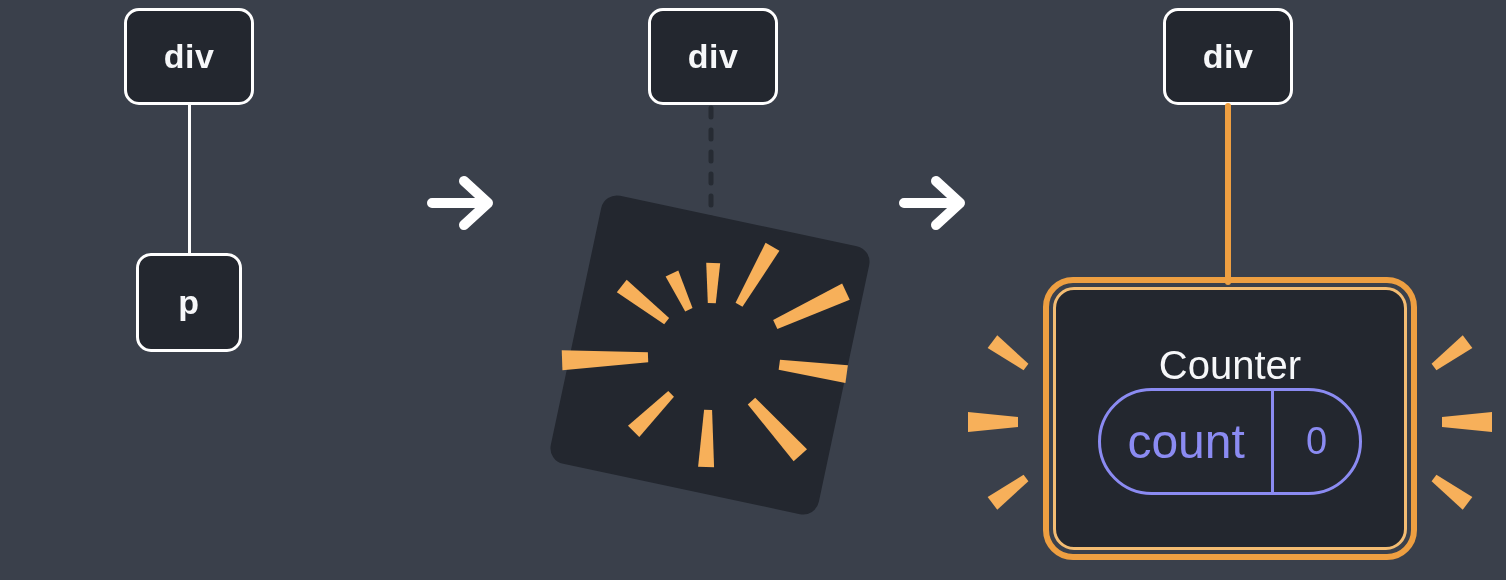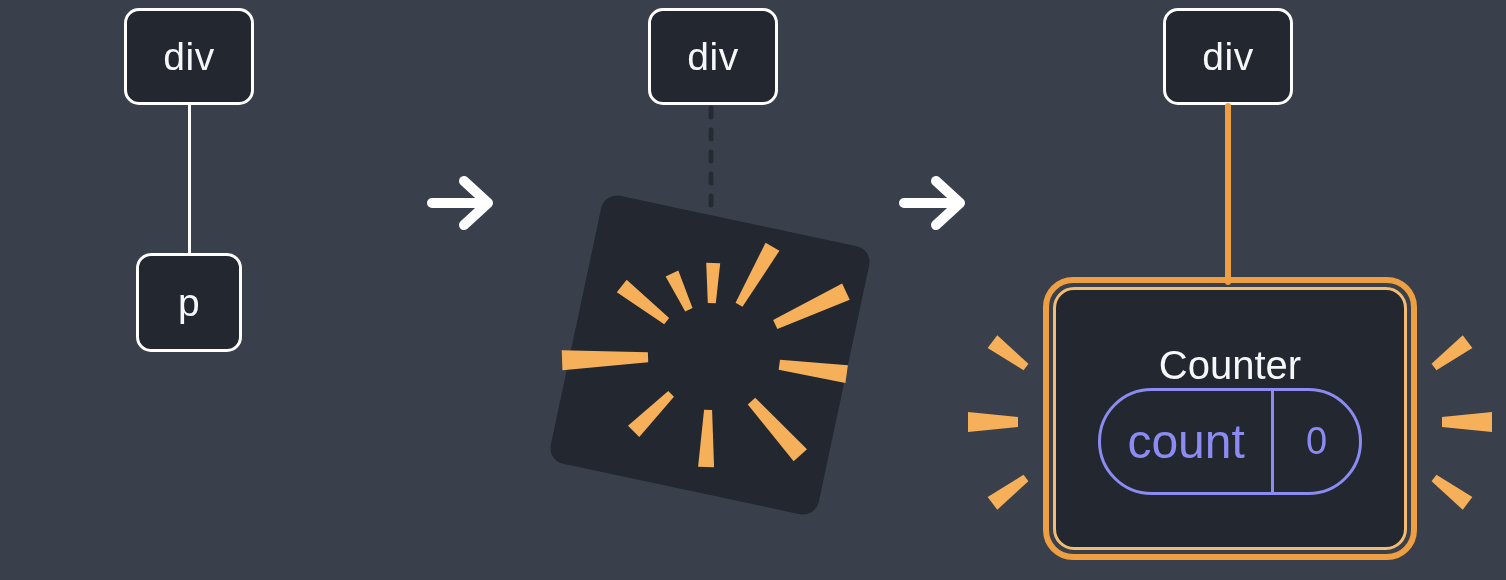--- a/index.html
+++ b/index.html
@@ -20,7 +20,7 @@
 
   .node{position:absolute;background:var(--panel);border:3px solid var(--node-border);
         border-radius:15px;display:flex;align-items:center;justify-content:center}
-  .node-label{color:var(--text-primary);font-size:39px;font-weight:400;letter-spacing:.5px}
+  .node-label{color:var(--text-primary);font-size:34px;font-weight:700;letter-spacing:.5px}
 
   .edge-white{position:absolute;width:3px;background:var(--node-border)}
   .edge-orange{position:absolute;width:6px;background:var(--accent-orange);border-radius:3px}

